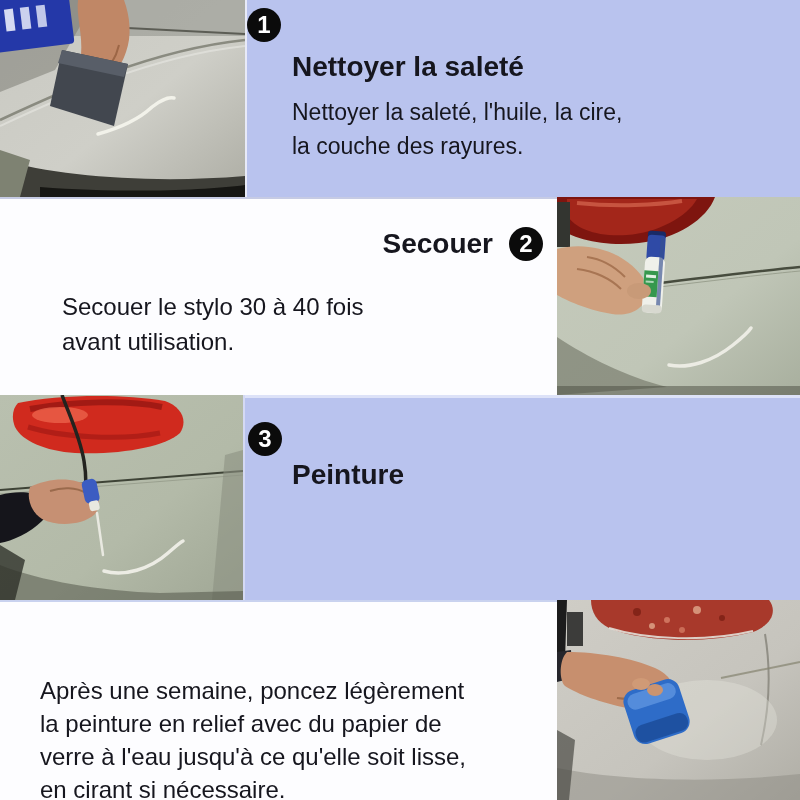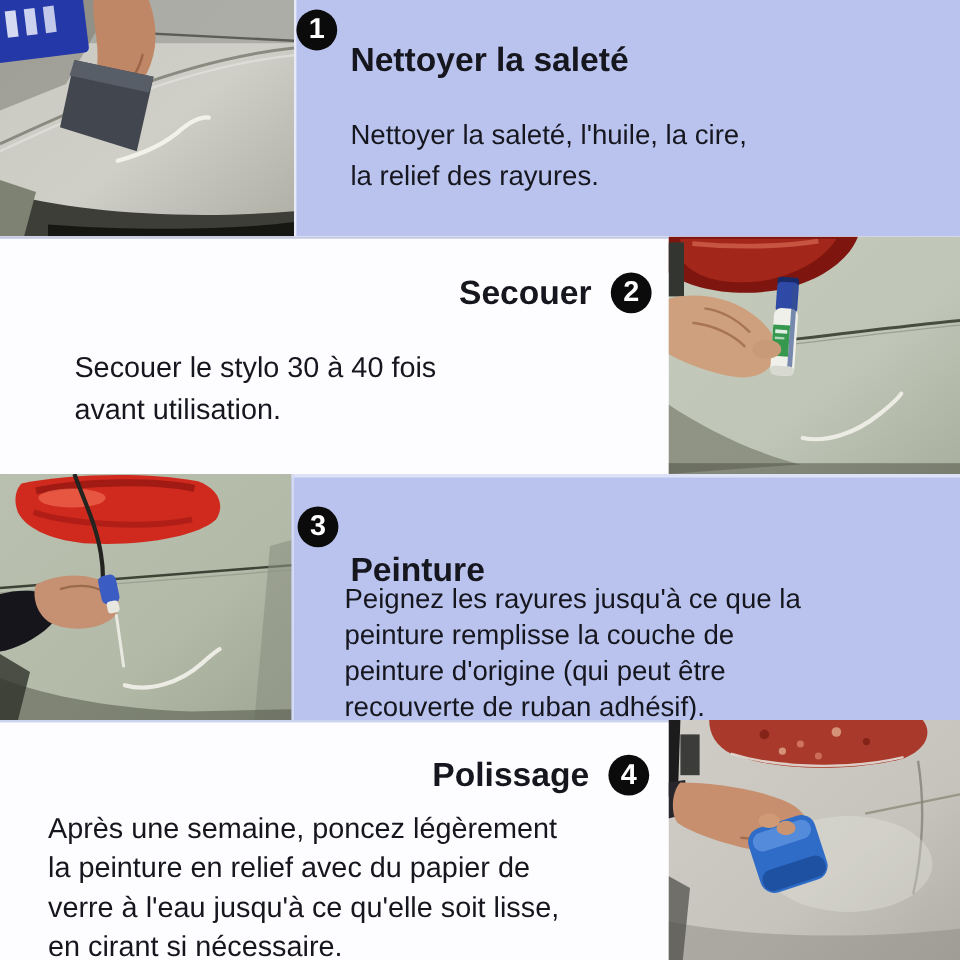--- a/index.html
+++ b/index.html
@@ -33,7 +33,7 @@
 
   
   #badge1{left:247px;top:8px;}
-  #title1{left:292px;top:11px;}
+  #title1{left:292px;top:28px;}
   #body1{left:292px;top:72px;font-size:23px;line-height:34px;width:490px;}
 
   

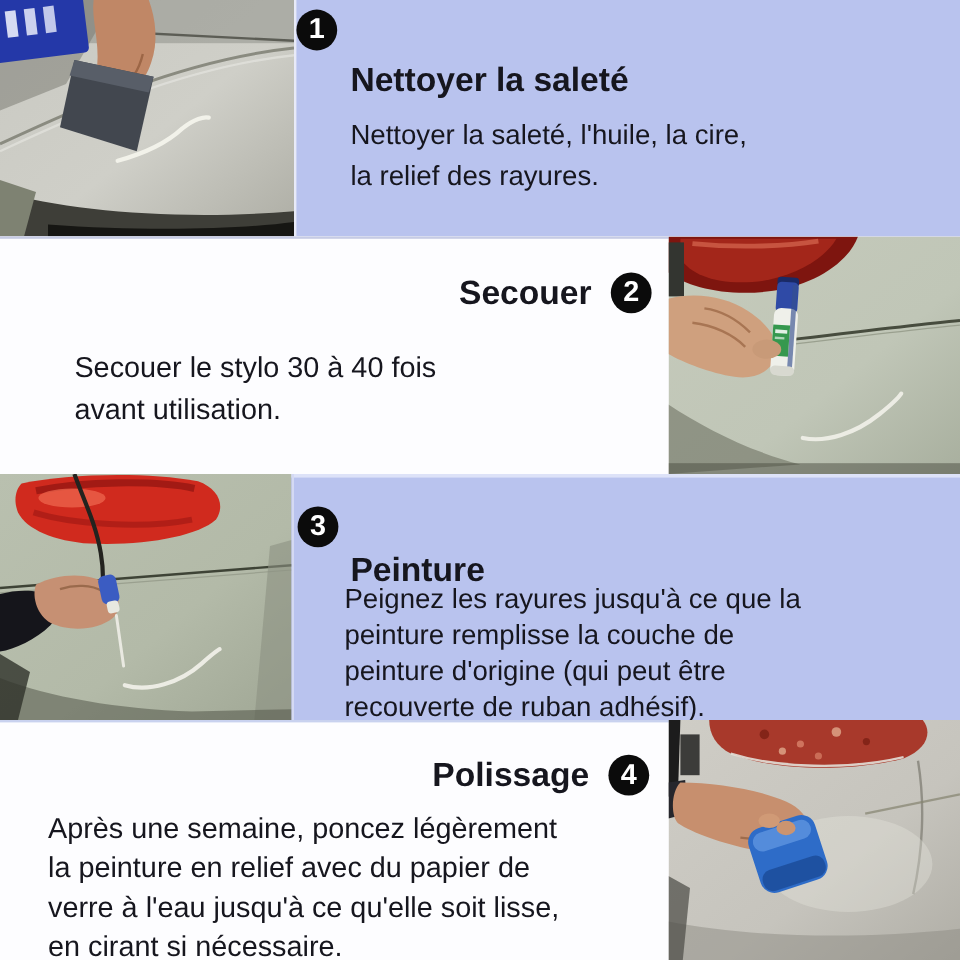--- a/index.html
+++ b/index.html
@@ -92,7 +92,7 @@
     <div class="badge" id="badge1">1</div>
     <h2 class="title" id="title1">Nettoyer la saleté</h2>
     <p class="bodytext" id="body1">Nettoyer la saleté, l'huile, la cire,
-la relief des rayures.</p>
+la couche des rayures.</p>
   </section>
 
   <section class="band band-white" id="band2">

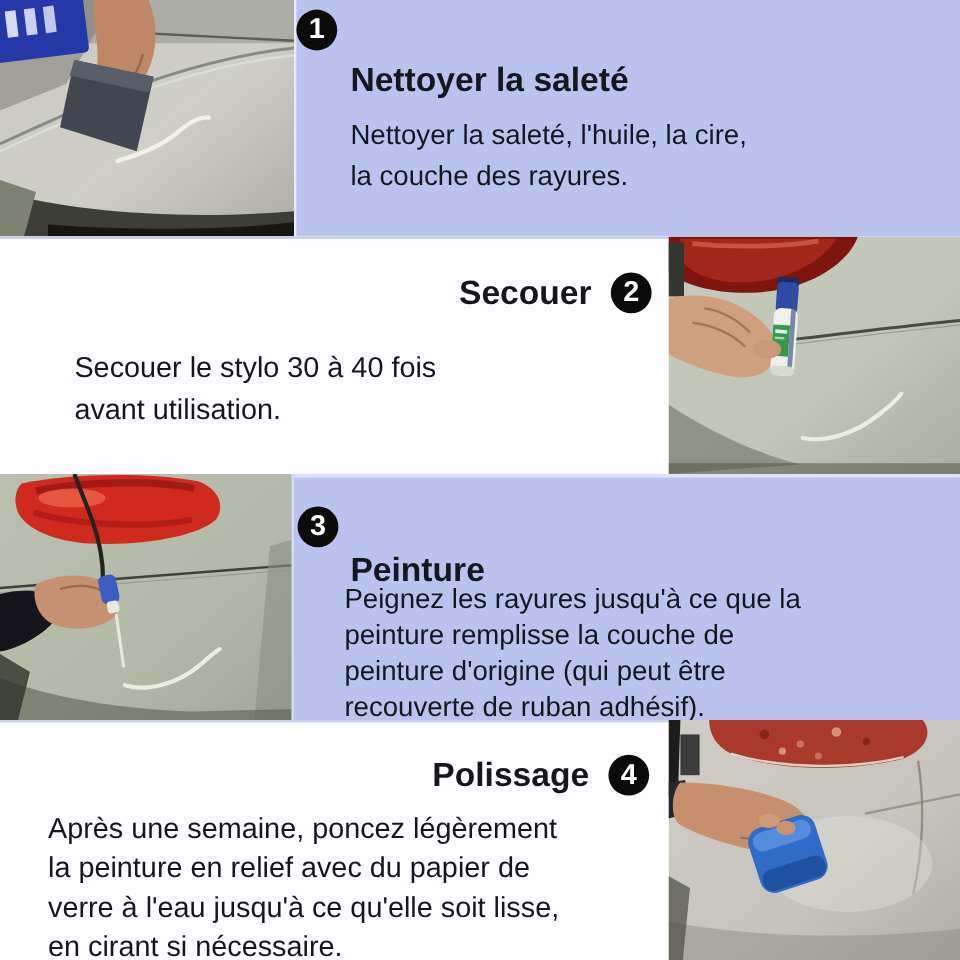--- a/index.html
+++ b/index.html
@@ -172,10 +172,6 @@
     </div>
     <div class="badge" id="badge3">3</div>
     <h2 class="title" id="title3">Peinture</h2>
-    <p class="bodytext" id="body3">Peignez les rayures jusqu'à ce que la
-peinture remplisse la couche de
-peinture d'origine (qui peut être
-recouverte de ruban adhésif).</p>
   </section>
 
   <section class="band band-white" id="band4">

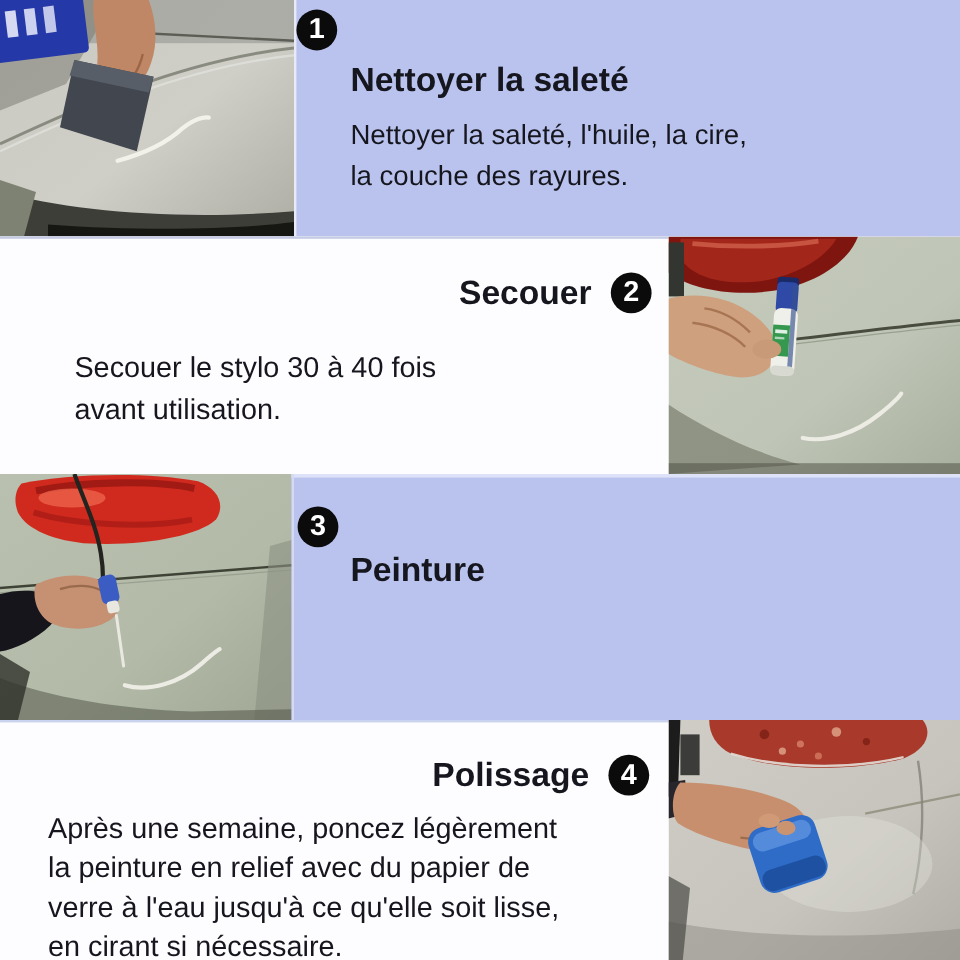--- a/index.html
+++ b/index.html
@@ -175,10 +175,6 @@
   </section>
 
   <section class="band band-white" id="band4">
-    <div class="title-row" id="titlerow4">
-      <h2 class="title">Polissage</h2>
-      <div class="badge">4</div>
-    </div>
     <p class="bodytext" id="body4">Après une semaine, poncez légèrement
 la peinture en relief avec du papier de
 verre à l'eau jusqu'à ce qu'elle soit lisse,

